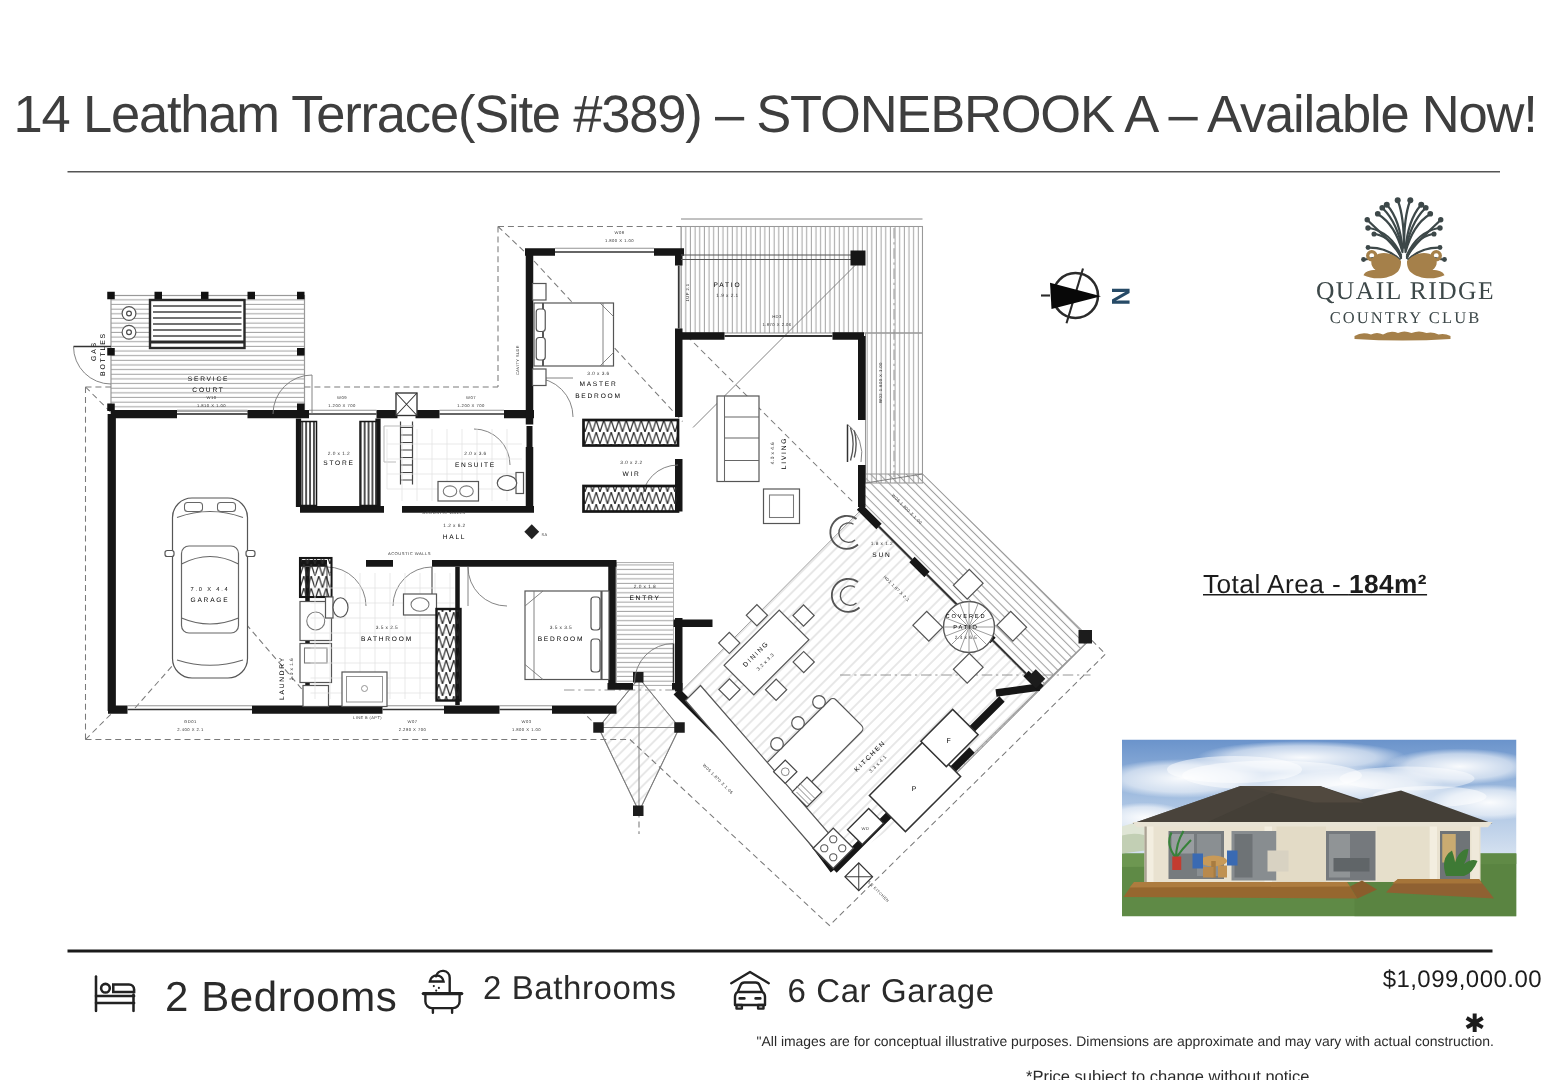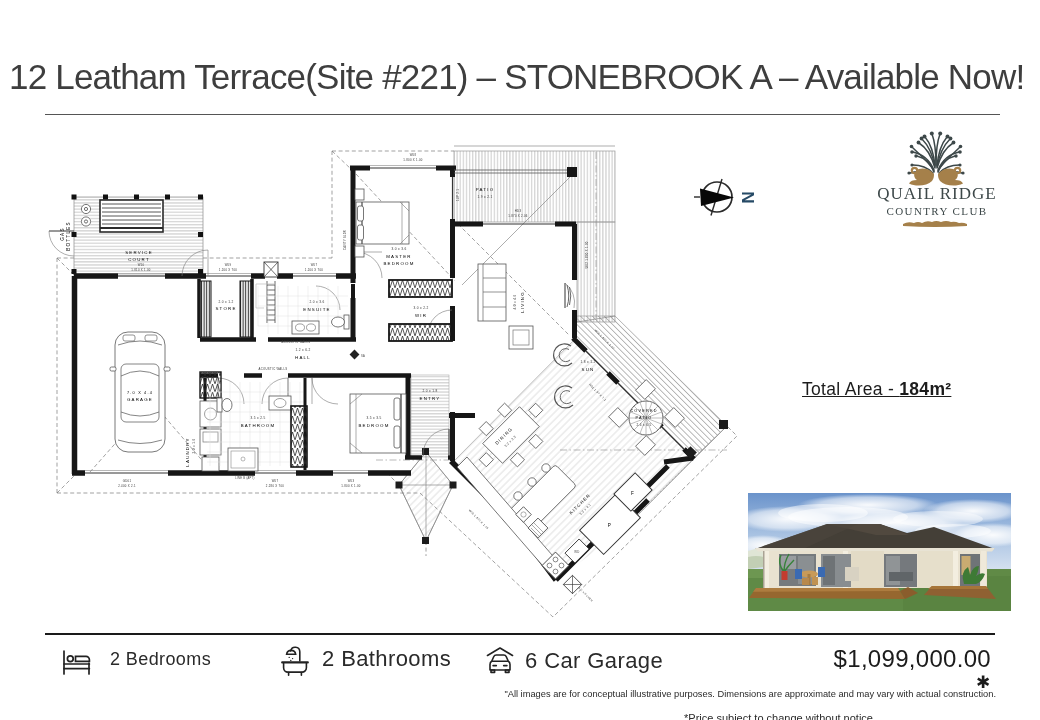--- a/index.html
+++ b/index.html
@@ -10,7 +10,7 @@
 </head>
 <body>
 
-<div class="abs" id="title" style="left:9px;top:57px;width:1030px;font-size:35px;color:#3e3e3e;letter-spacing:-0.8px;white-space:nowrap;">12 Leatham Terrace(Site #221) – STONEBROOK A – Available Now!</div>
+<div class="abs" id="title" style="left:9px;top:57px;width:1030px;font-size:35px;color:#3e3e3e;letter-spacing:-0.8px;white-space:nowrap;">14 Leatham Terrace(Site #389) – STONEBROOK A – Available Now!</div>
 
 <div class="abs" style="left:45px;top:114px;width:955px;height:1px;background:#555;"></div>
 

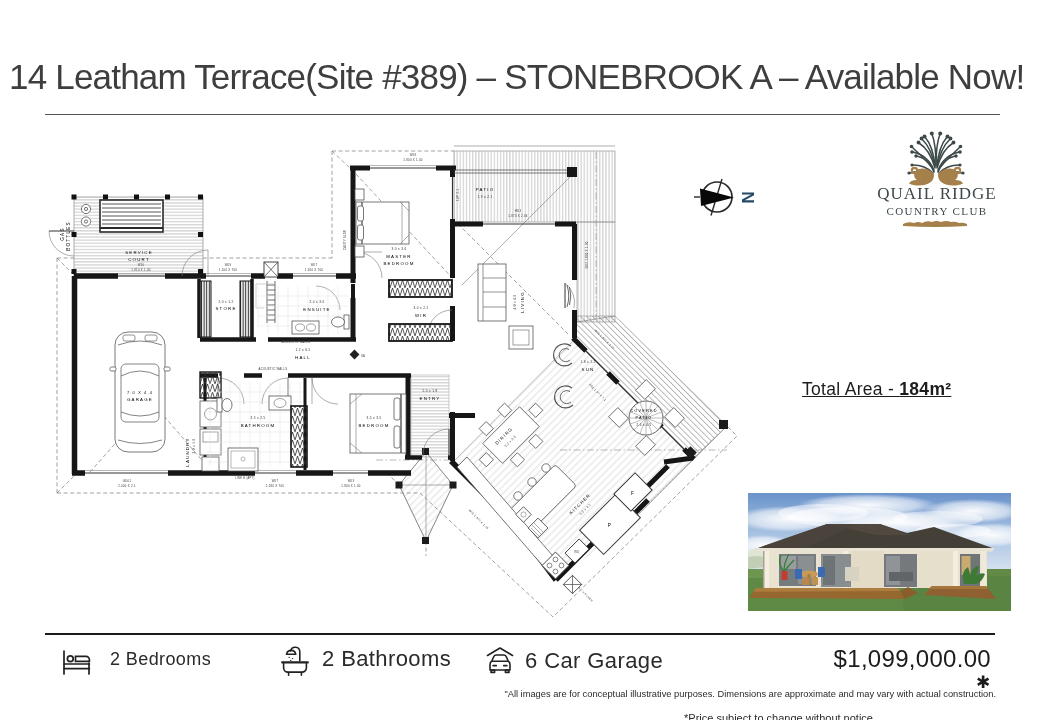--- a/index.html
+++ b/index.html
@@ -657,7 +657,7 @@
 </g>
 </svg>
 
-<div class="abs" style="left:110px;top:649px;font-size:18px;color:#2a2a2a;letter-spacing:0.4px;">2 Bedrooms</div>
+<div class="abs" style="left:110px;top:649px;font-size:28px;color:#2a2a2a;letter-spacing:0.4px;">2 Bedrooms</div>
 
 <svg class="abs" id="bathicon" style="left:280px;top:645px;" width="30" height="31" viewBox="0 0 30 31">
 <g stroke="#222" stroke-width="1.6" fill="none" stroke-linecap="round">

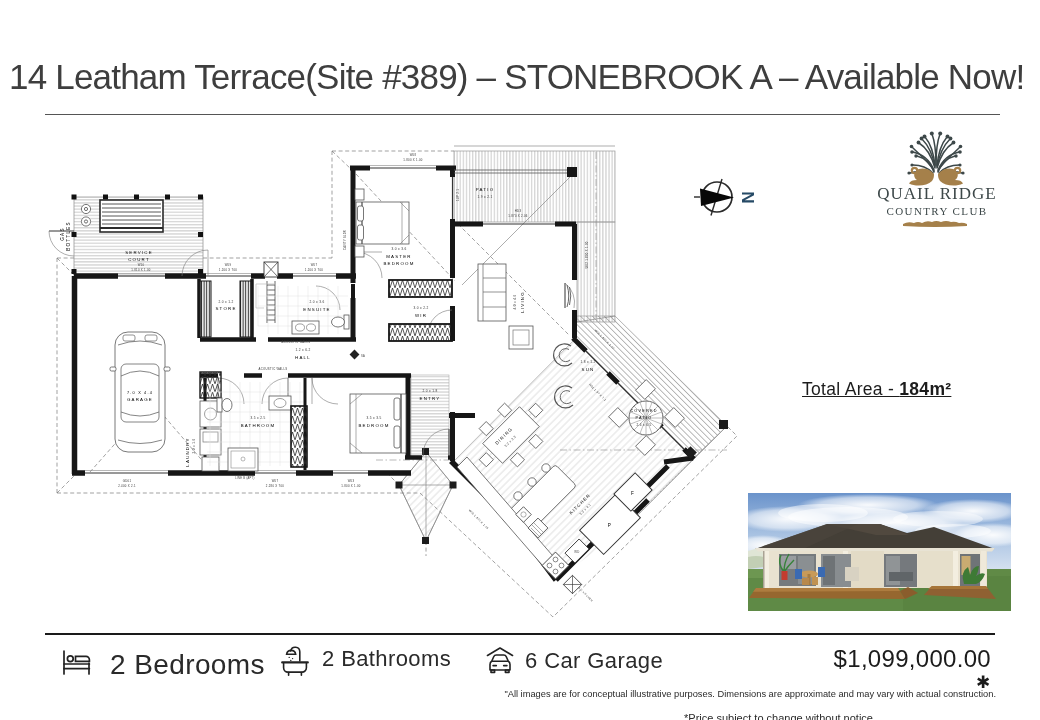--- a/index.html
+++ b/index.html
@@ -684,7 +684,7 @@
 
 <div class="abs" style="left:525px;top:648px;font-size:22px;color:#2a2a2a;letter-spacing:0.4px;">6 Car Garage</div>
 
-<div class="abs" style="left:691px;top:645px;width:300px;text-align:right;font-size:24px;color:#1c1c1c;letter-spacing:0.3px;">$1,099,000.00</div>
+<div class="abs" style="left:728px;top:645px;width:300px;text-align:right;font-size:16px;color:#1c1c1c;letter-spacing:0.3px;">$1,099,000.00</div>
 
 <div class="abs" style="left:591px;top:712px;width:375px;text-align:center;font-size:11px;color:#2a2a2a;">*Price subject to change without notice</div>
 

